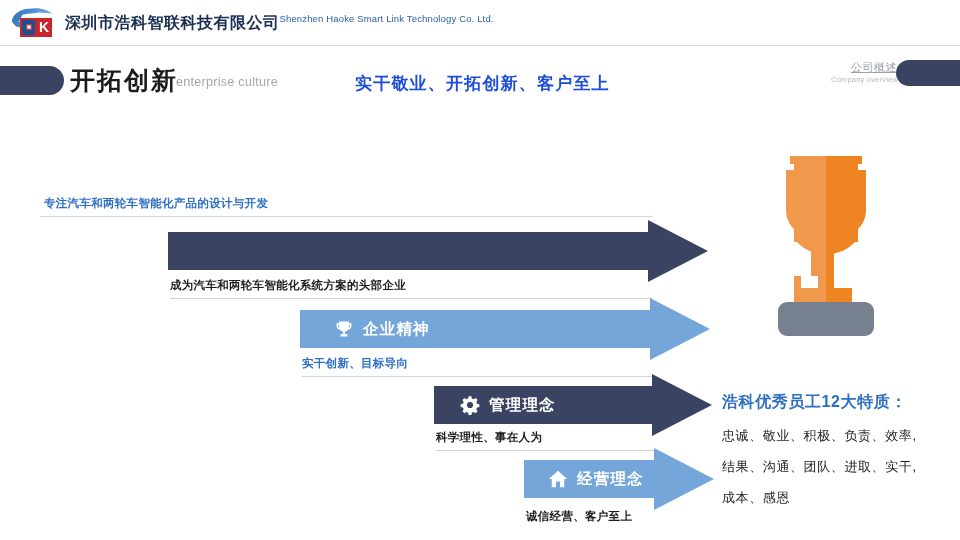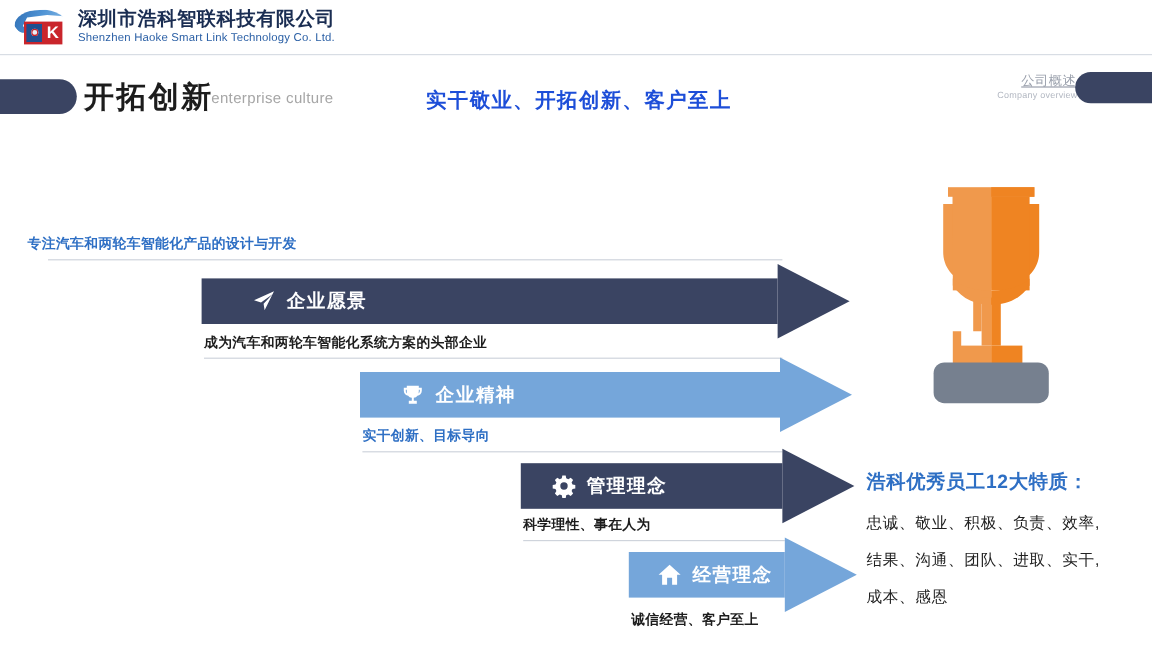--- a/index.html
+++ b/index.html
@@ -26,7 +26,7 @@
      background:#e8eef6;box-shadow:0 0 0 1px #c9252b inset;}
   .logo-k{position:absolute;right:3px;top:2px;font-size:14px;font-weight:bold;color:#fff;line-height:15px;
      font-family:"Liberation Sans",sans-serif;}
-  .logo-txt{display:flex;flex-direction:column;justify-content:flex-start;}
+  .logo-txt{display:flex;flex-direction:row;justify-content:flex-start;}
   .co-cn{font-size:16px;font-weight:bold;color:#1a2d52;letter-spacing:.5px;line-height:19px;}
   .co-en{font-size:9.5px;font-weight:normal;color:#2a5fa5;letter-spacing:.15px;line-height:12px;}
 

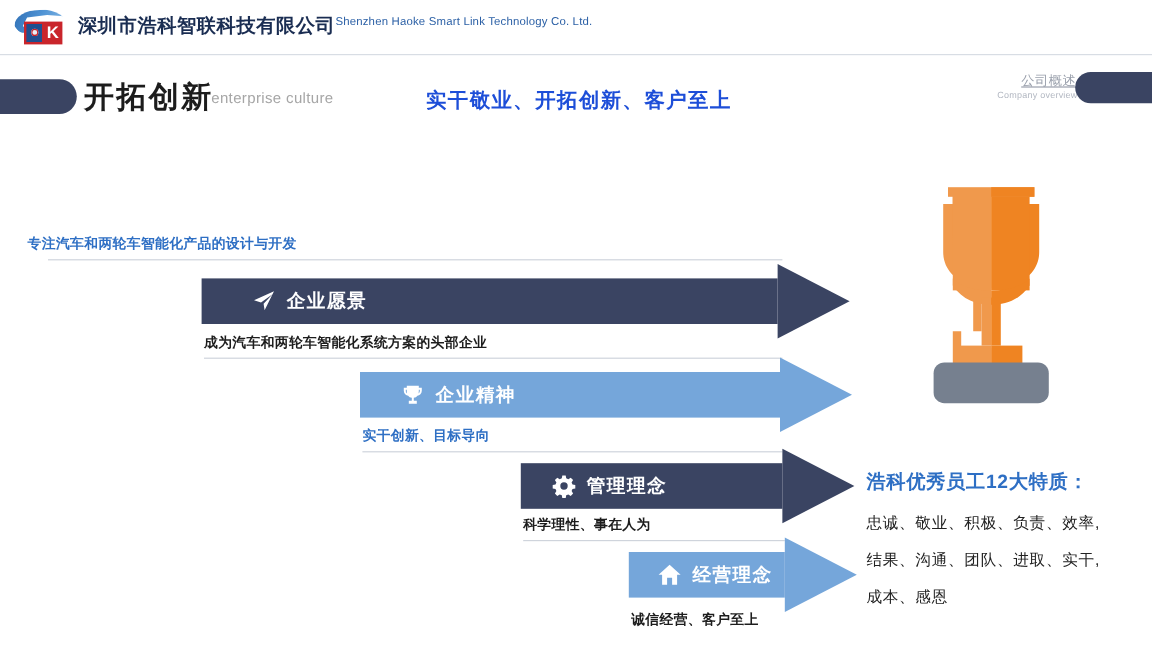--- a/index.html
+++ b/index.html
@@ -90,7 +90,7 @@
   <div class="corner-en">Company overview</div>
   <div class="pill-right"></div>
 
-  <div class="desc" style="left:23px;top:196px;">专注汽车和两轮车智能化产品的设计与开发</div>
+  <div class="desc" style="left:44px;top:196px;">专注汽车和两轮车智能化产品的设计与开发</div>
   <div class="uline" style="left:40px;top:216px;width:612px;"></div>
 
   <div class="arrow" style="left:168px;top:232px;width:540px;">

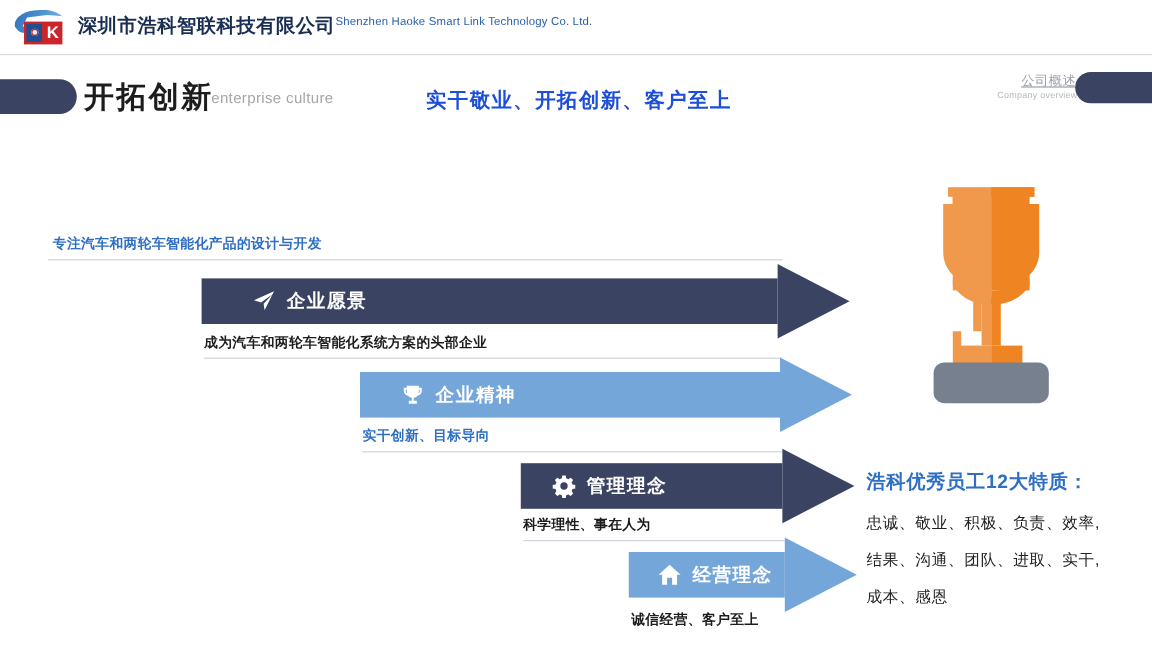--- a/index.html
+++ b/index.html
@@ -96,14 +96,6 @@
   <div class="arrow" style="left:168px;top:232px;width:540px;">
     <div class="body" style="width:480px;background:#3a4462;"></div>
     <div class="head" style="left:480px;border-left:60px solid #3a4462;"></div>
-    <div class="lbl" style="left:22px;">
-      <span class="ico">
-        <svg viewBox="0 0 24 24">
-            <path d="M22 2 L2 11 L9 13.2 L20.5 5 L11.6 14.6 L12.6 21 Z"></path>
-          </svg>
-      </span>
-      <span>企业愿景</span>
-    </div>
   </div>
   <div class="desc dark" style="left:170px;top:278px;">成为汽车和两轮车智能化系统方案的头部企业</div>
   <div class="uline" style="left:170px;top:298px;width:482px;"></div>

